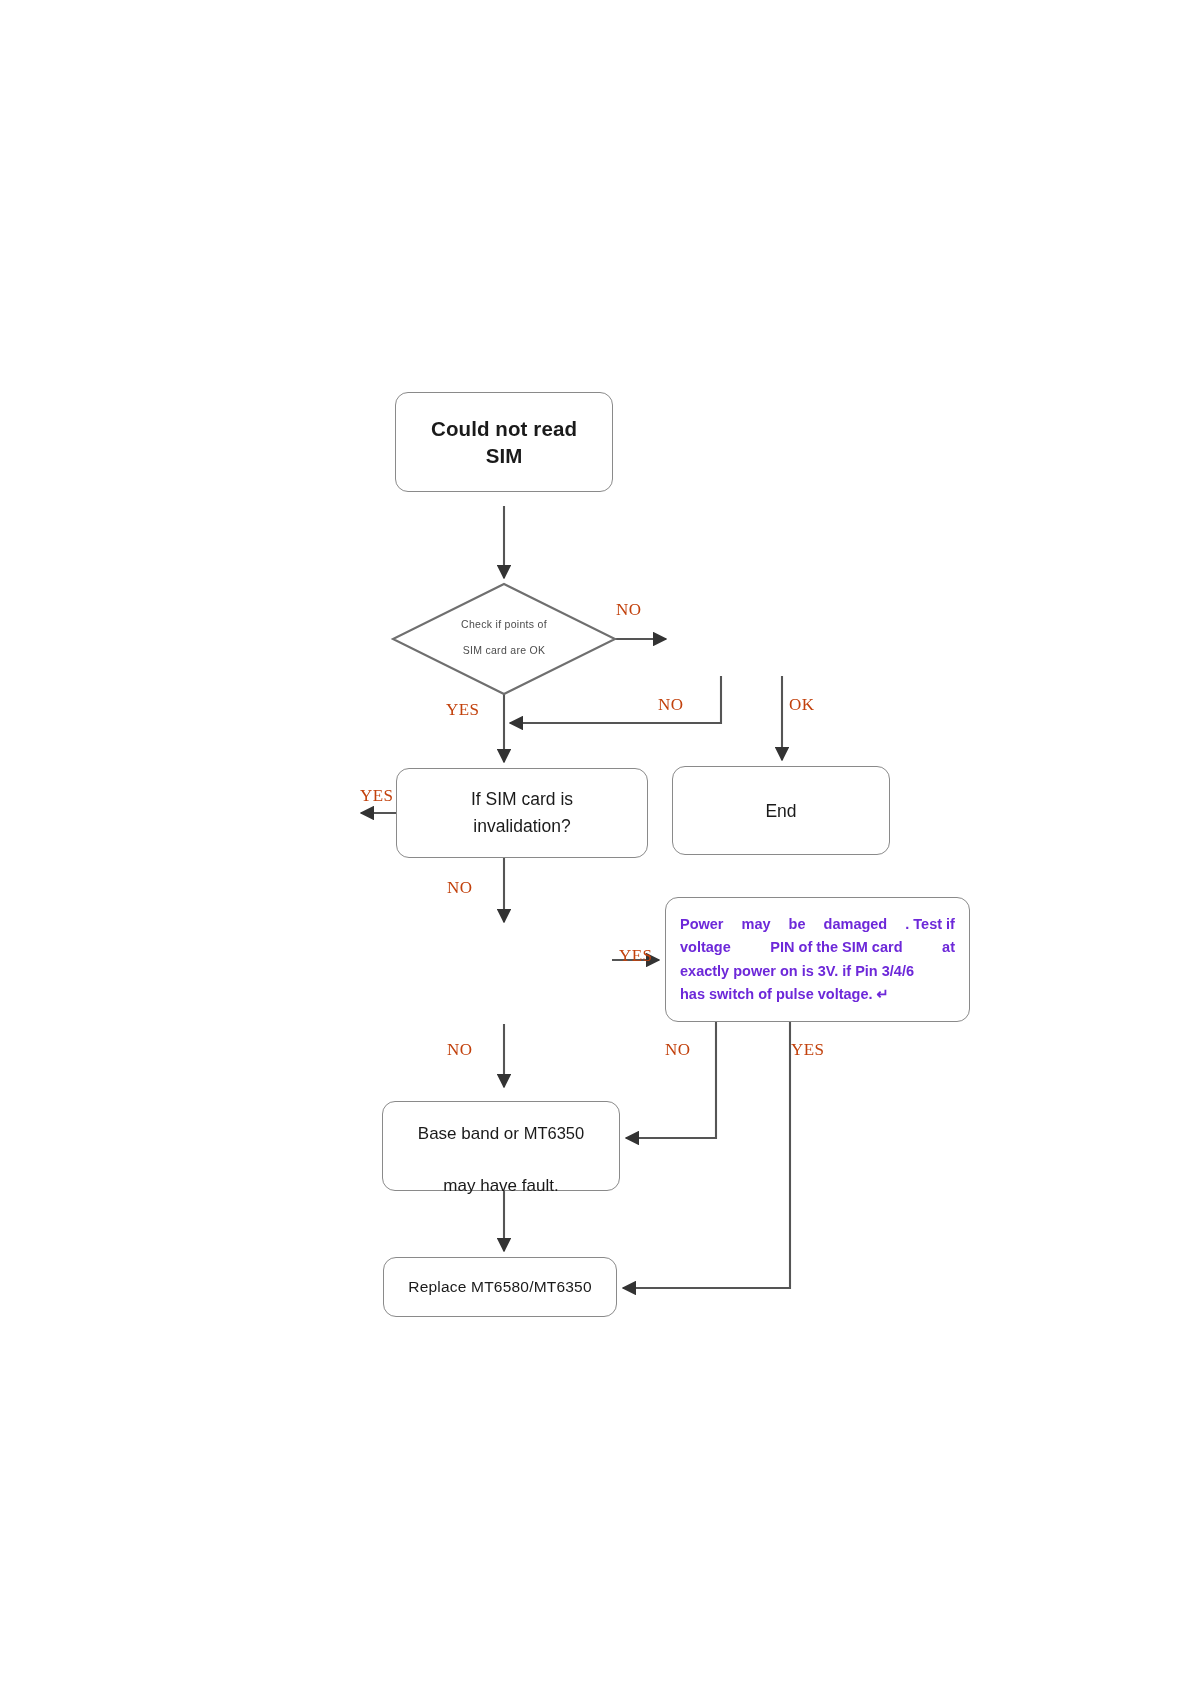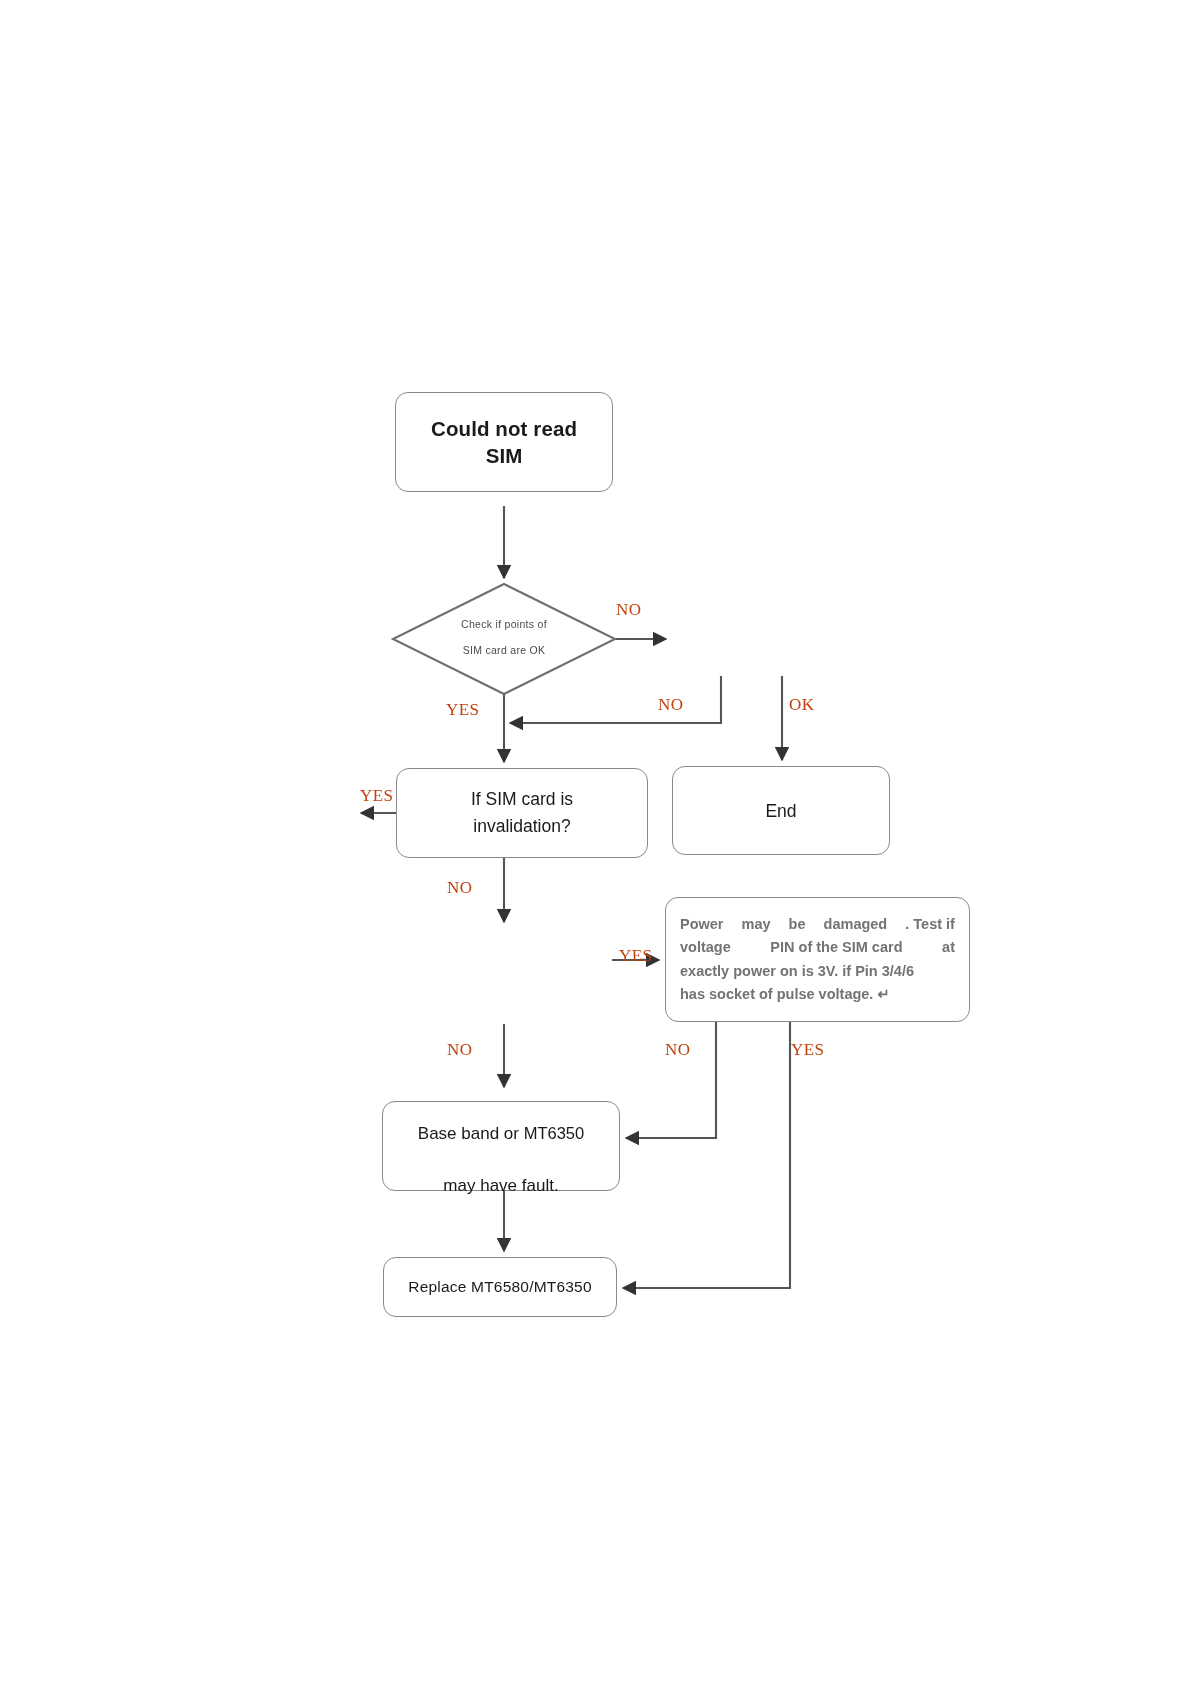--- a/index.html
+++ b/index.html
@@ -99,7 +99,7 @@
     text-align: left;
     padding: 0 14px;
     white-space: normal;
-    color: #737373;
+    color: #6d28d9;
   }
   #node-power .ln {
     display: block;

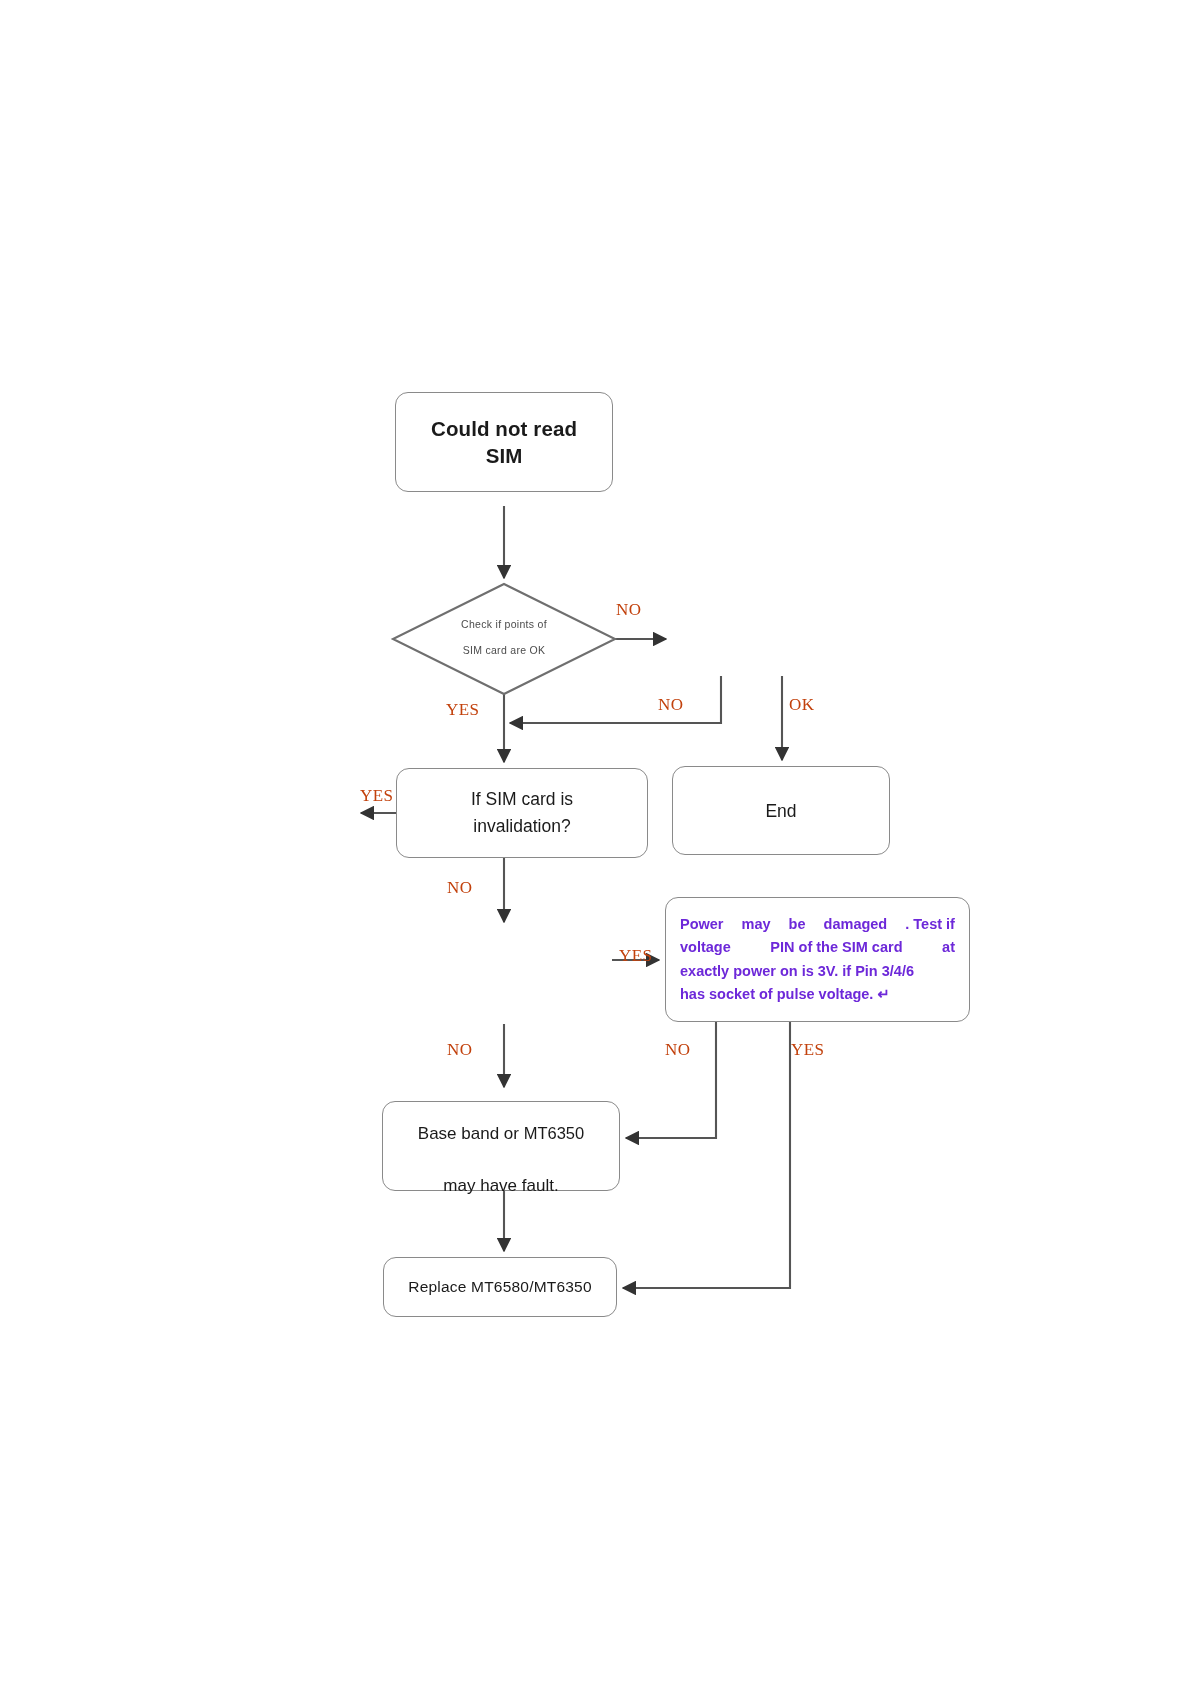--- a/index.html
+++ b/index.html
@@ -234,7 +234,7 @@
         <span>at</span>
       </span>
       <span class="ln">exactly power on is 3V. if Pin 3/4/6</span>
-      <span class="ln">has socket of pulse voltage. ↵</span>
+      <span class="ln">has switch of pulse voltage. ↵</span>
     </span>
   </div>
 

